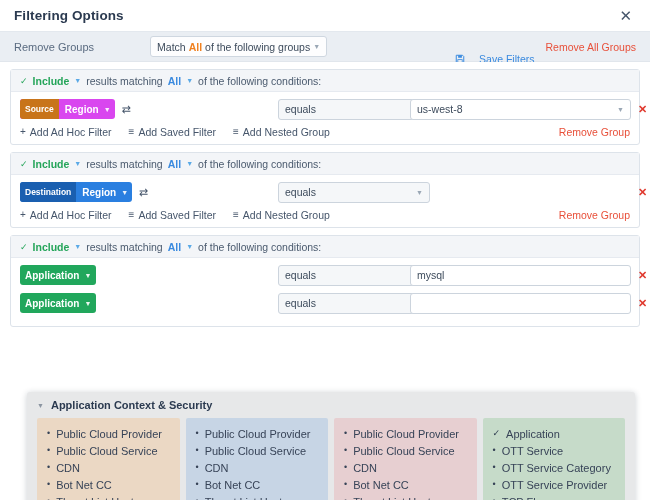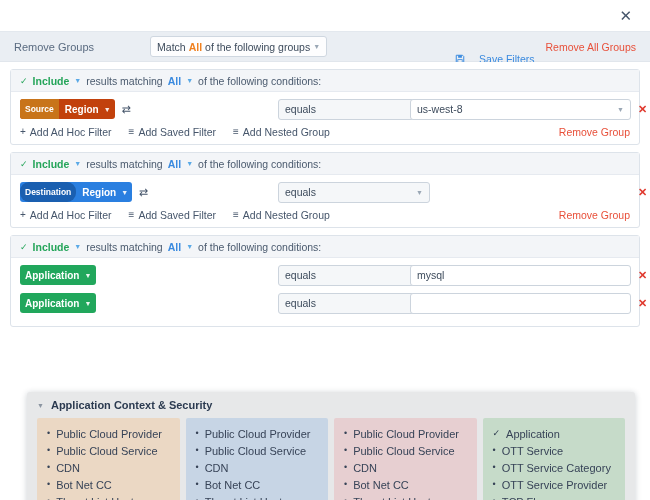--- a/index.html
+++ b/index.html
@@ -308,6 +308,7 @@
 <div class="modal">
 
   <div class="modal-header">
+    <div class="modal-title">Filtering Options</div>
     <div class="close-btn">✕</div>
   </div>
 

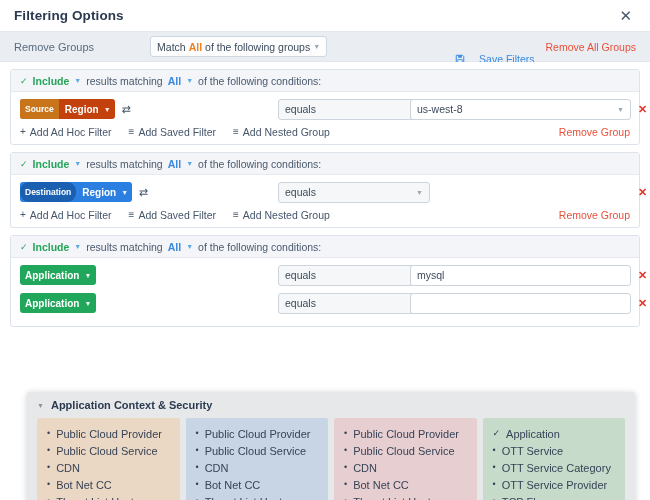--- a/index.html
+++ b/index.html
@@ -166,7 +166,7 @@
     font-size: 10px;
   }
   .pill .pcaret { font-size: 7px; opacity: .9; }
-  .pill.orange { background: #c2410c; }
+  .pill.orange { background: #d946ef; }
   .pill.orange .seg-a { background: #c8741a; }
   .pill.blue { background: #2a7fe0; }
   .pill.blue .seg-a { background: #1a5fb0; border-radius: 9px; }

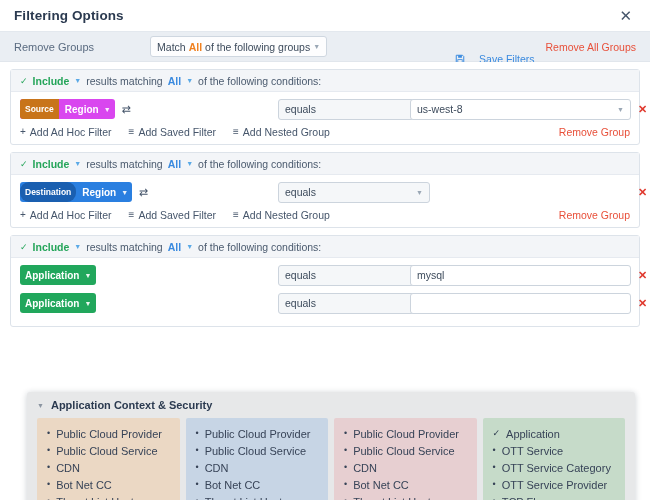--- a/index.html
+++ b/index.html
@@ -169,7 +169,7 @@
   .pill.orange { background: #d946ef; }
   .pill.orange .seg-a { background: #c8741a; }
   .pill.blue { background: #2a7fe0; }
-  .pill.blue .seg-a { background: #1a5fb0; border-radius: 9px; }
+  .pill.blue .seg-a { background: #1a5fb0; }
   .pill.green { background: #21a75c; }
   .pill.green .seg-b { padding: 0 5px; }
 

